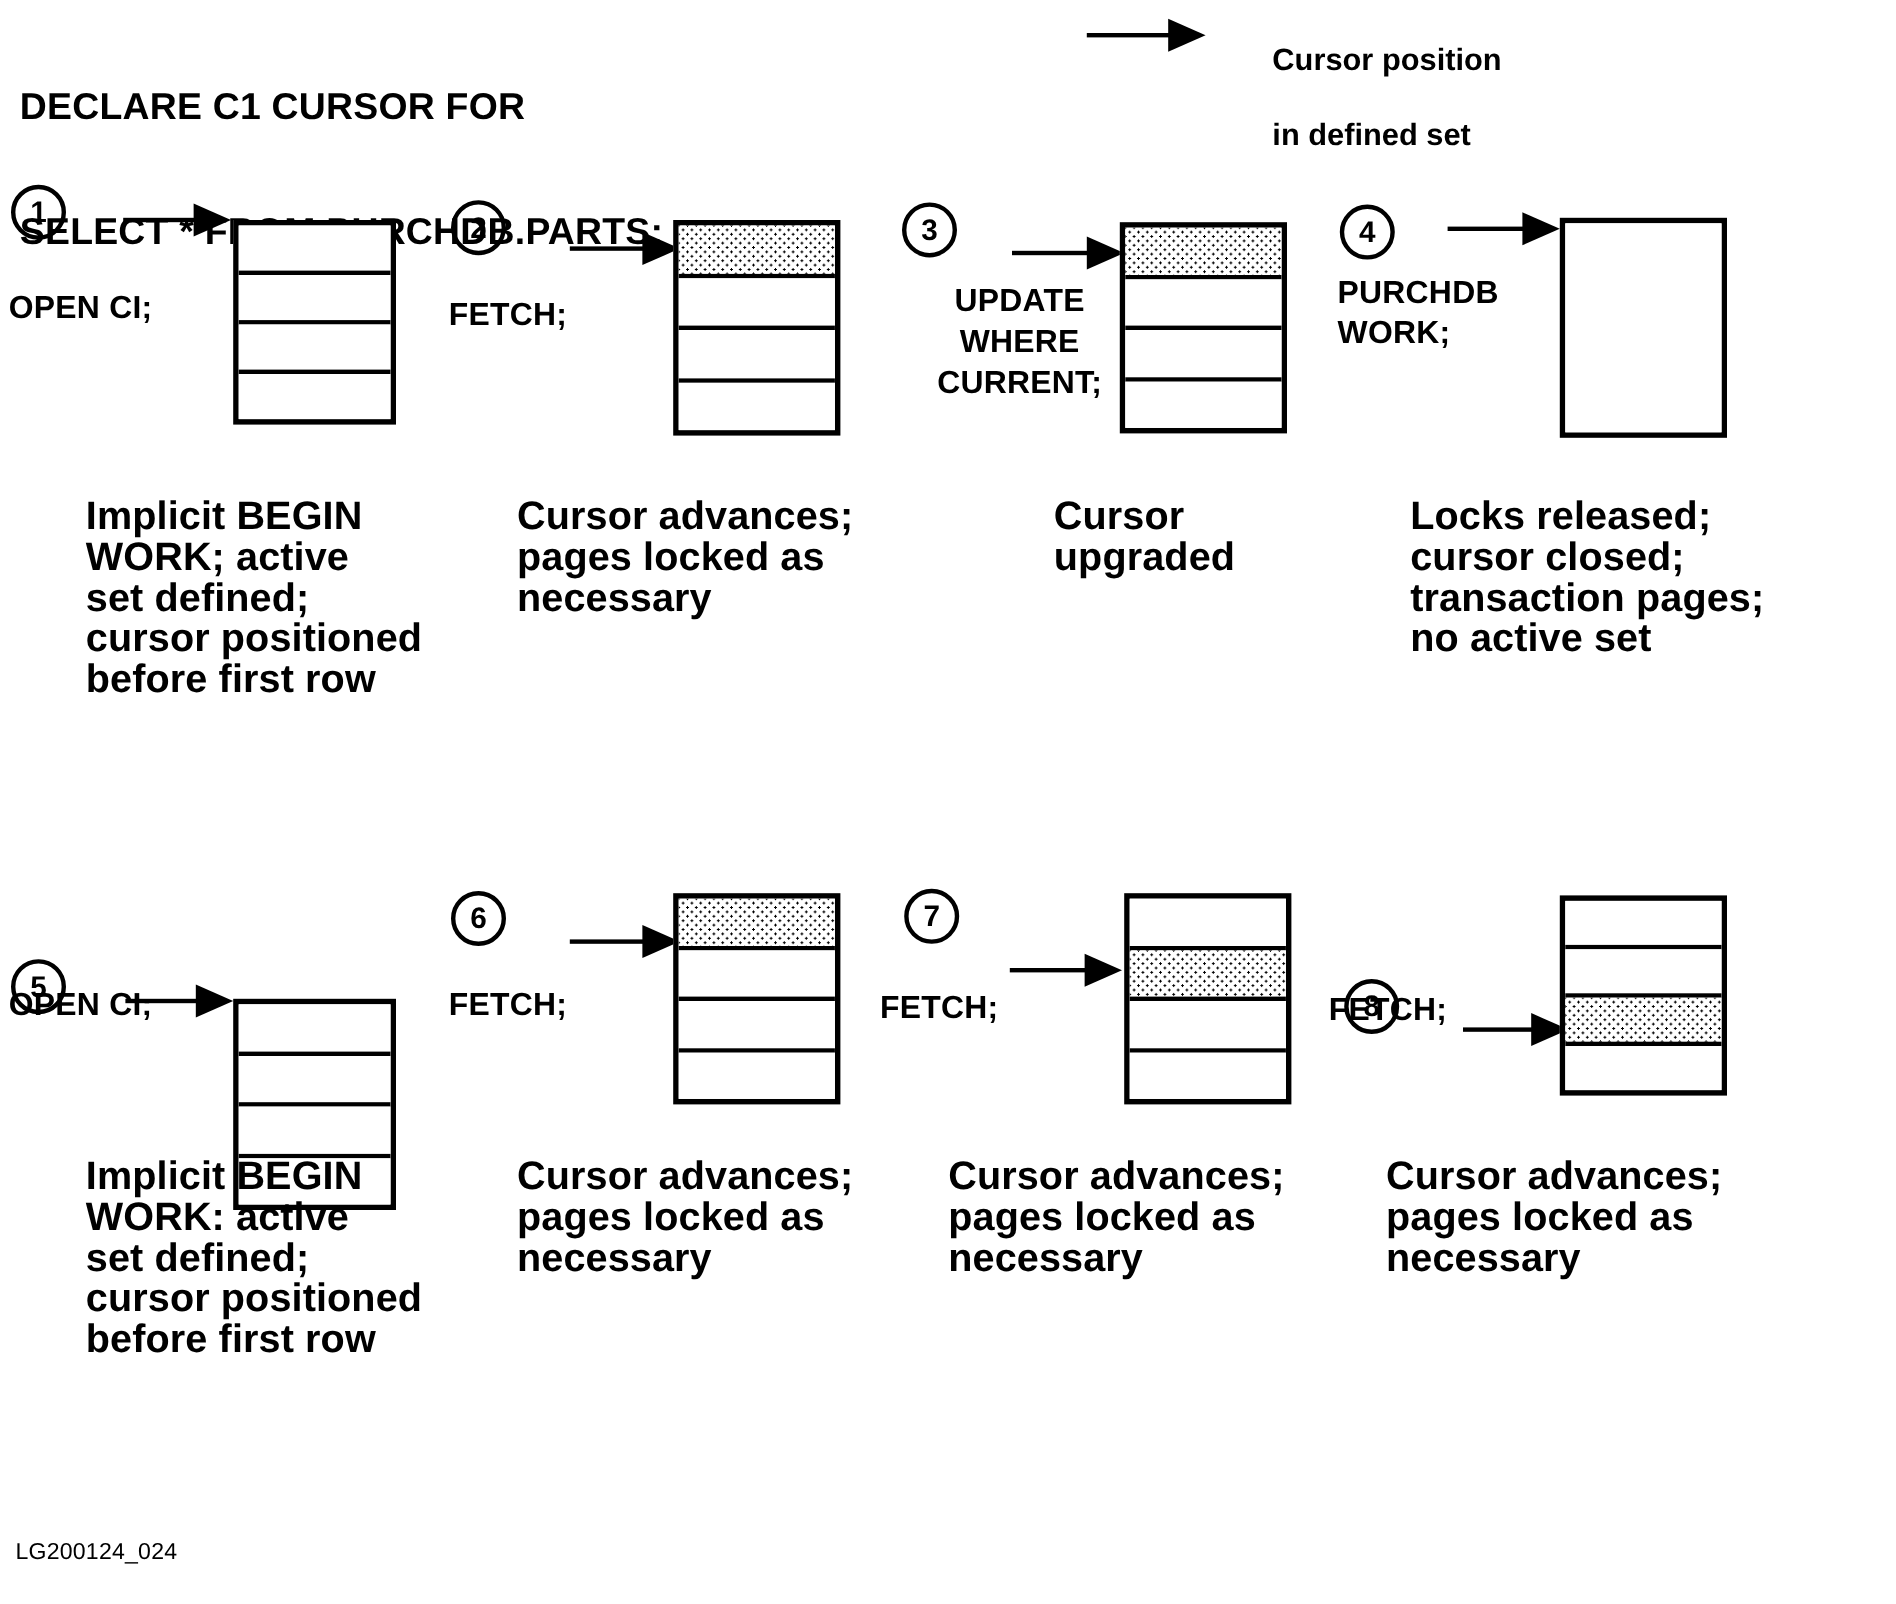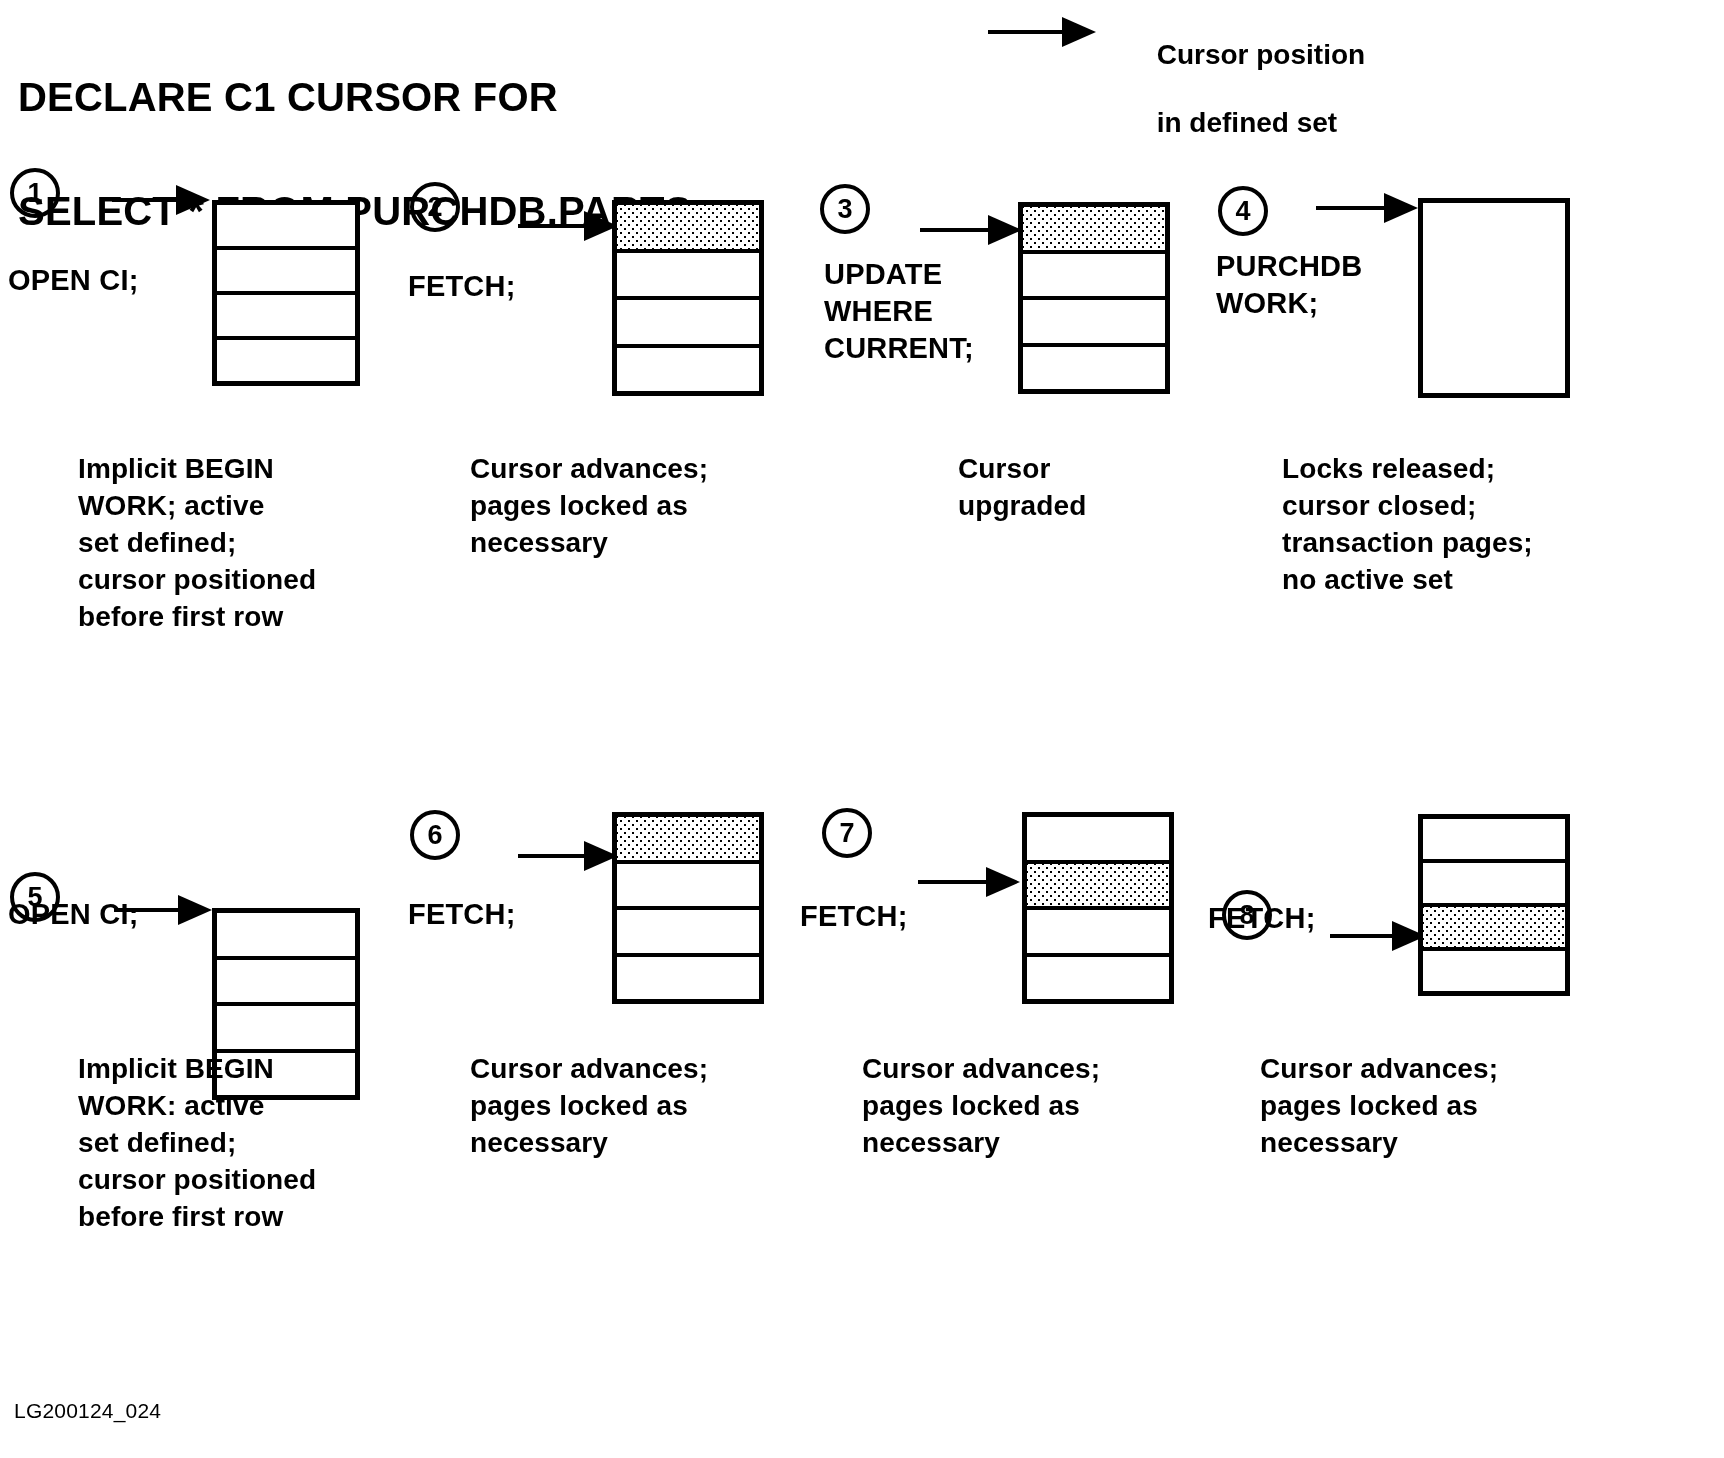--- a/index.html
+++ b/index.html
@@ -17,7 +17,7 @@
   
   .header{
     position:absolute;left:18px;top:2px;
-    font-size:40px;font-weight:bold;line-height:38px;
+    font-size:34px;font-weight:bold;line-height:38px;
     letter-spacing:0.2px;white-space:pre;
   }
   .header .ln{display:block;}

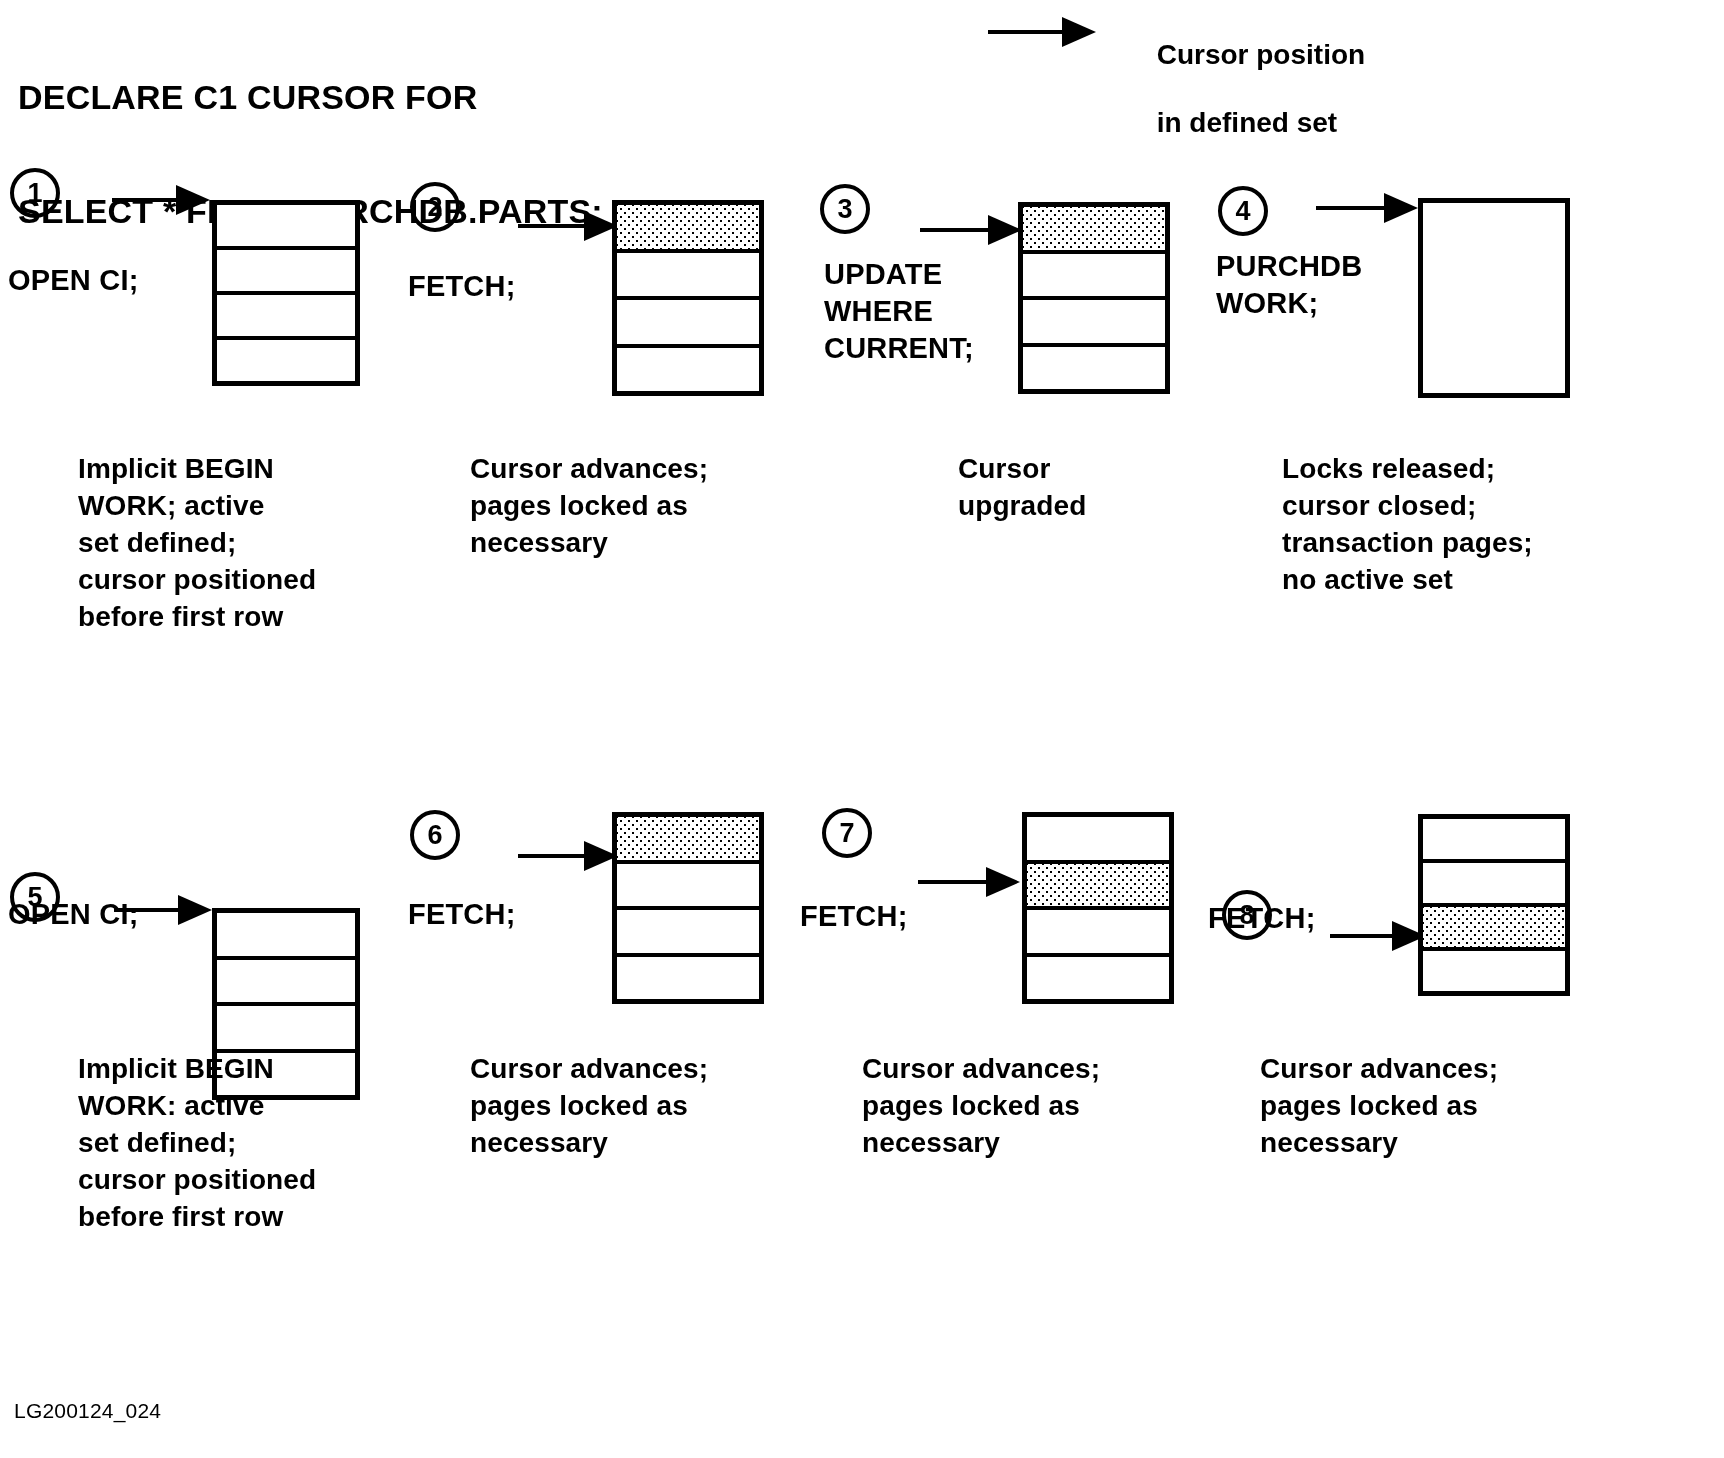--- a/index.html
+++ b/index.html
@@ -158,7 +158,7 @@
 
   <div class="step">
     <div class="num" style="left:820px;top:184px;">3</div>
-    <div class="cmd" style="left:824px;top:256px;">UPDATE
+    <div class="cmd" style="left:852px;top:256px;text-align:center;">UPDATE
 WHERE
 CURRENT;</div>
     <div class="arrow" style="left:920px;top:210px;width:104px;height:40px;">

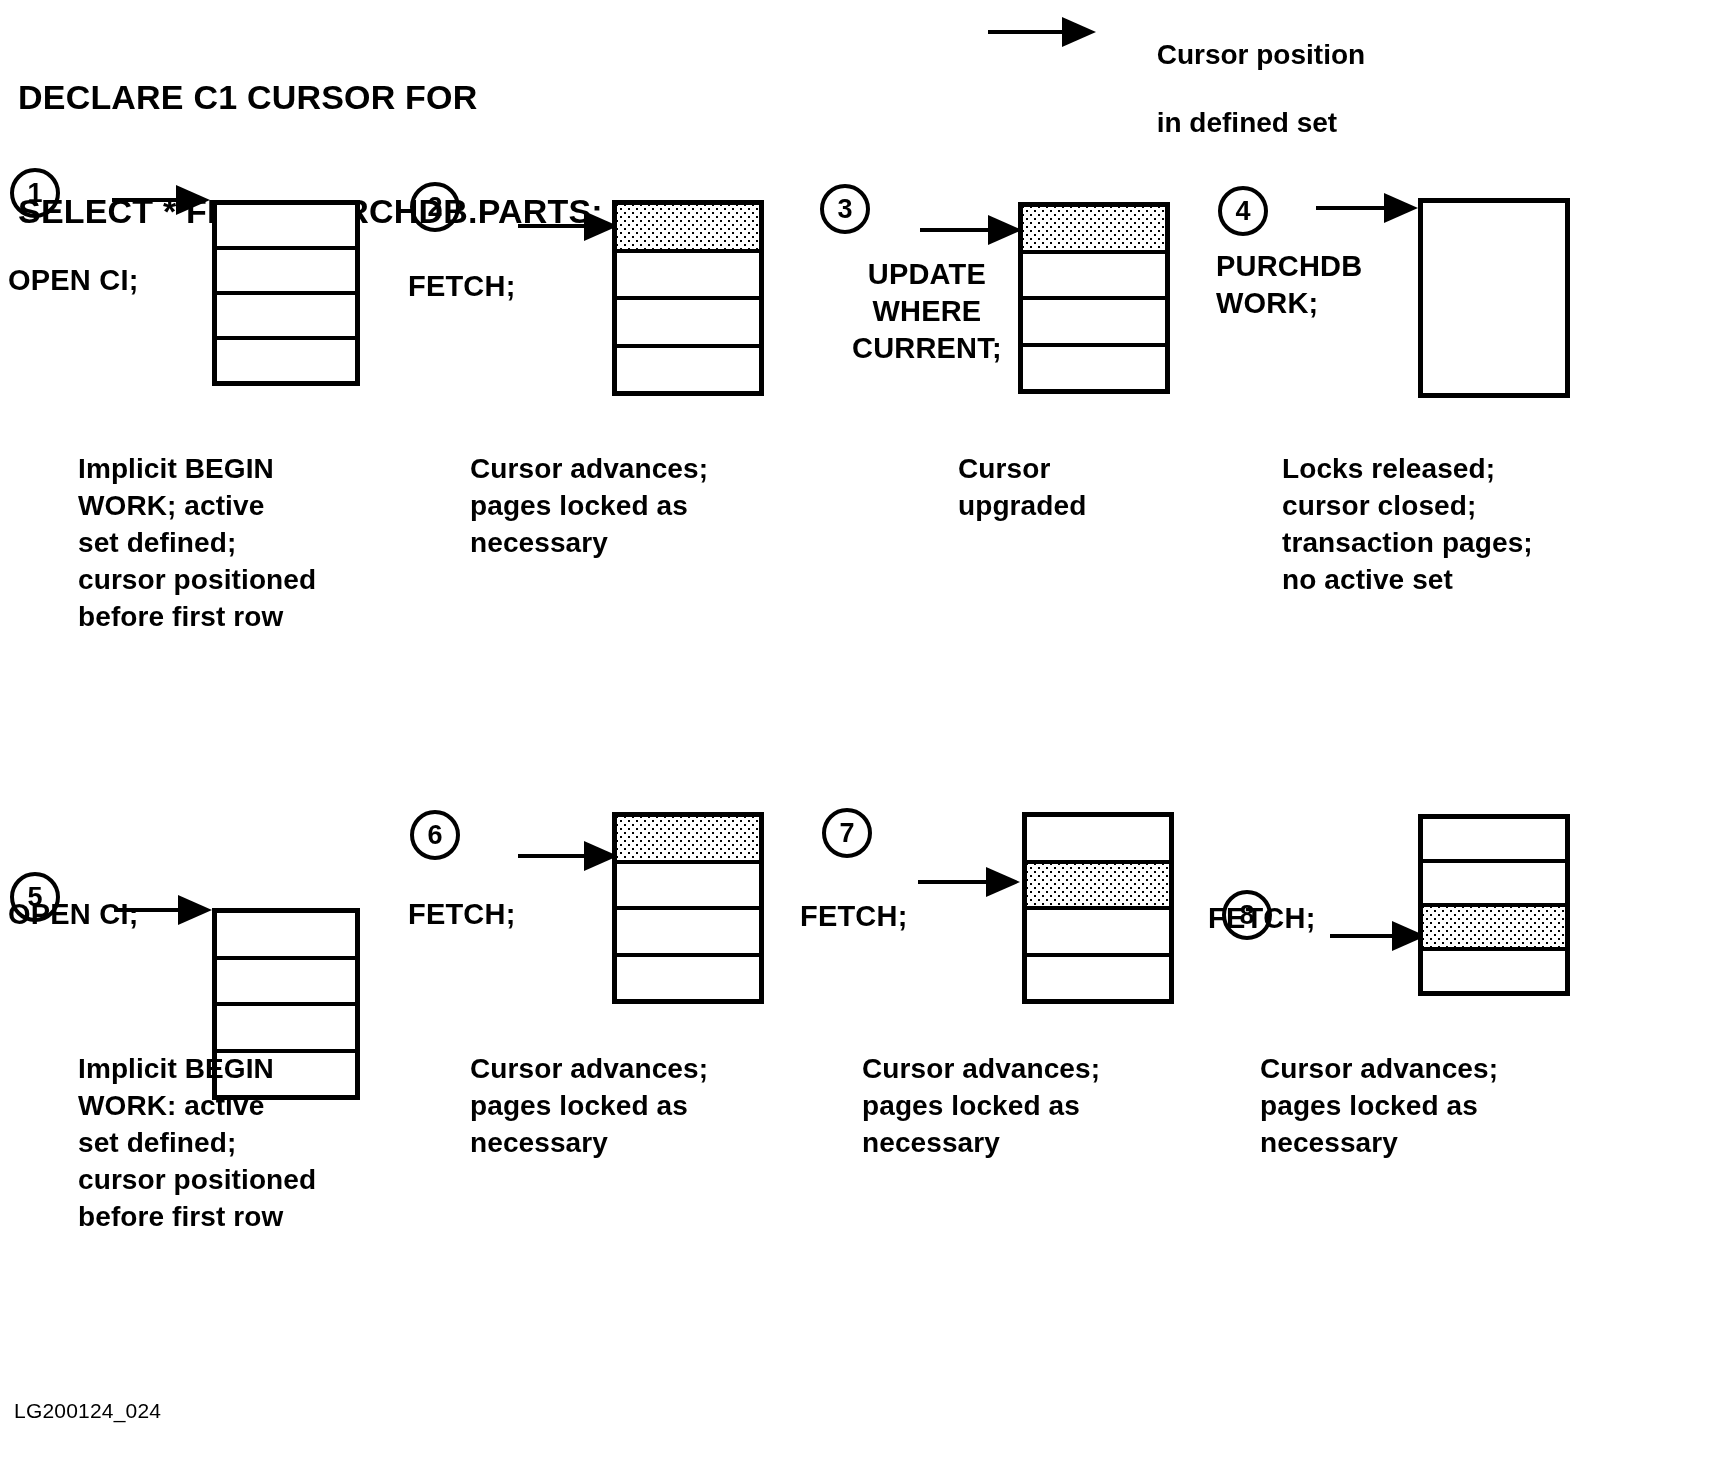--- a/index.html
+++ b/index.html
@@ -59,7 +59,7 @@
   }
   .caption{
     position:absolute;
-    font-size:28px;font-weight:bold;line-height:37px;white-space:pre;
+    font-size:36px;font-weight:bold;line-height:37px;white-space:pre;
     letter-spacing:0.1px;
   }
 

